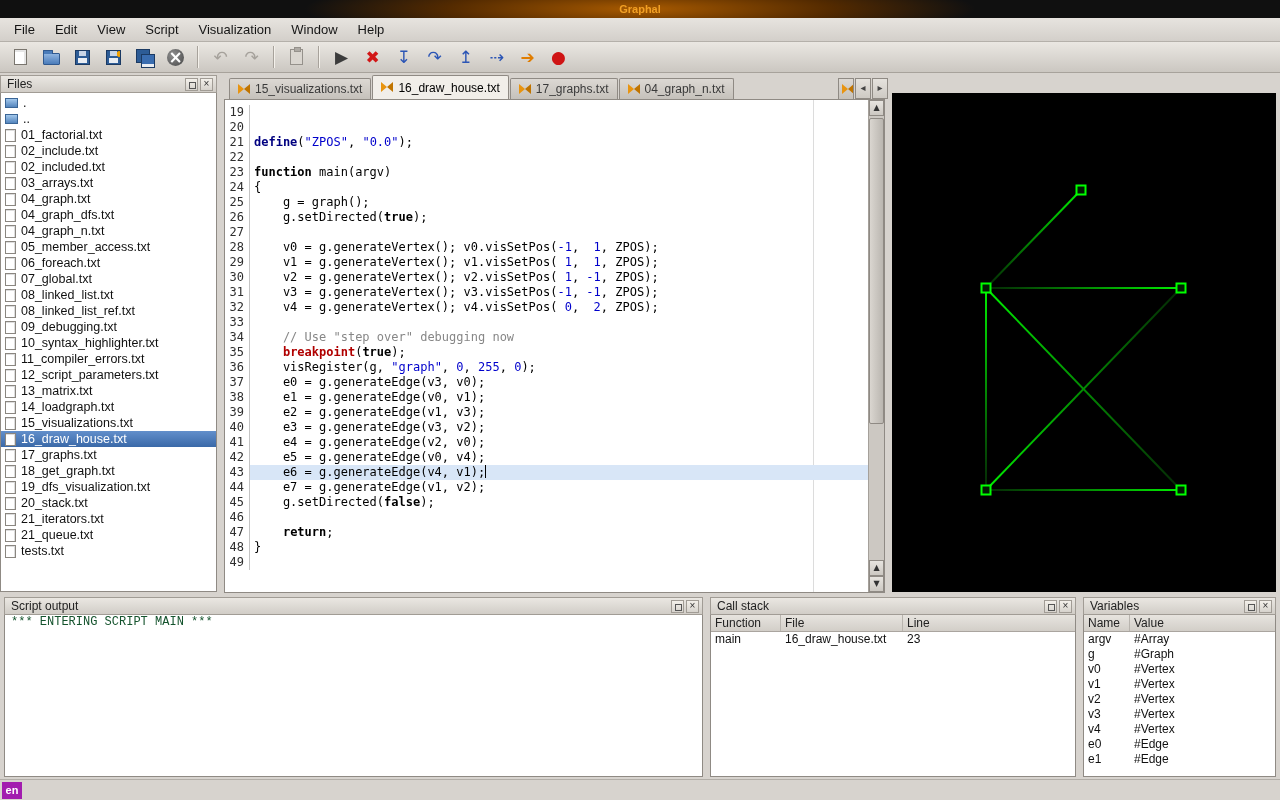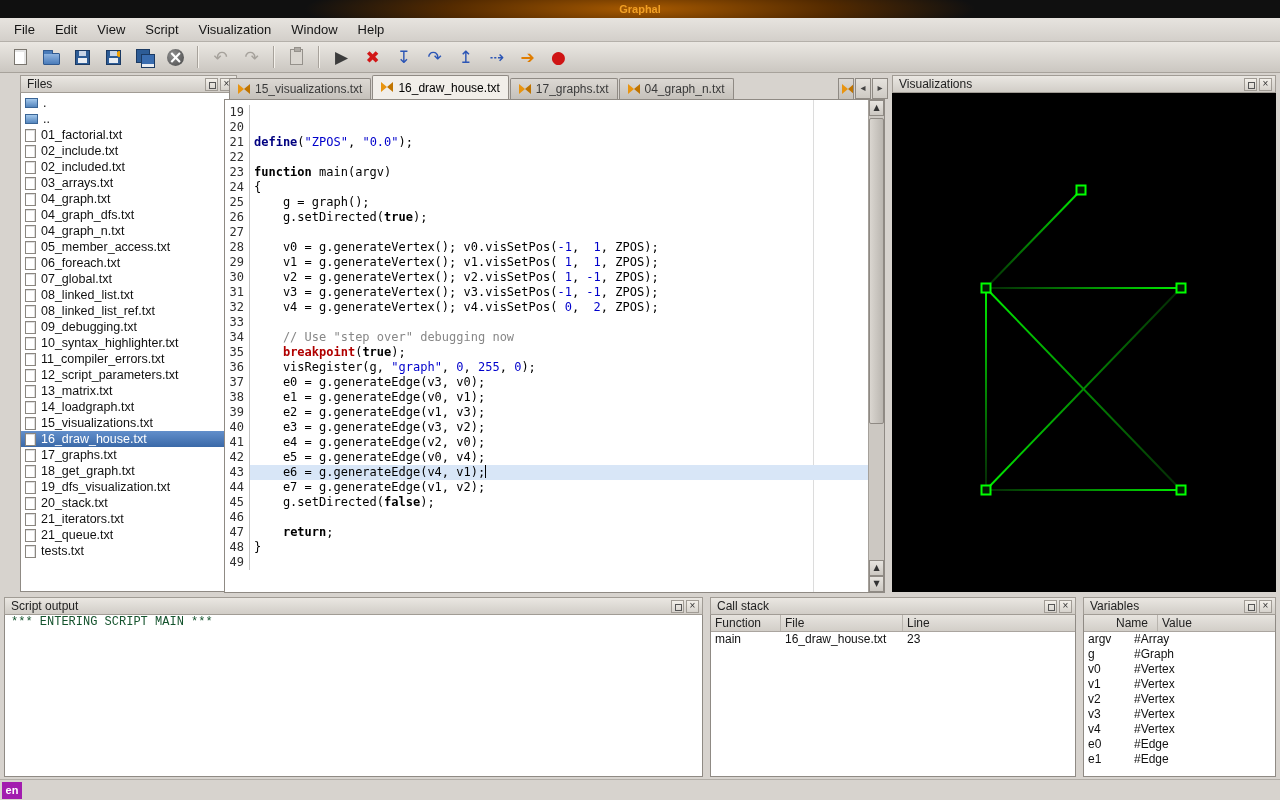--- a/index.html
+++ b/index.html
@@ -54,7 +54,7 @@
   .dock-btn.close::after { content: "×"; position: absolute; left: 0; top: -1px; width: 11px; text-align: center; font-size: 10px; color: #333; }
 
   
-  .files-panel { left: 20px; top: 75px; width: 217px; height: 517px; }
+  .files-panel { left: 0; top: 75px; width: 217px; height: 517px; }
   .file-list { position: absolute; top: 18px; left: 0; right: 0; bottom: 0; background: #fff;
     border: 1px solid #8f8a84; border-top: none; overflow: hidden; padding-top: 2px; }
   .file-item { height: 16px; display: flex; align-items: center; gap: 5px; padding-left: 4px; font-size: 12.5px; color: #101010; white-space: nowrap; }

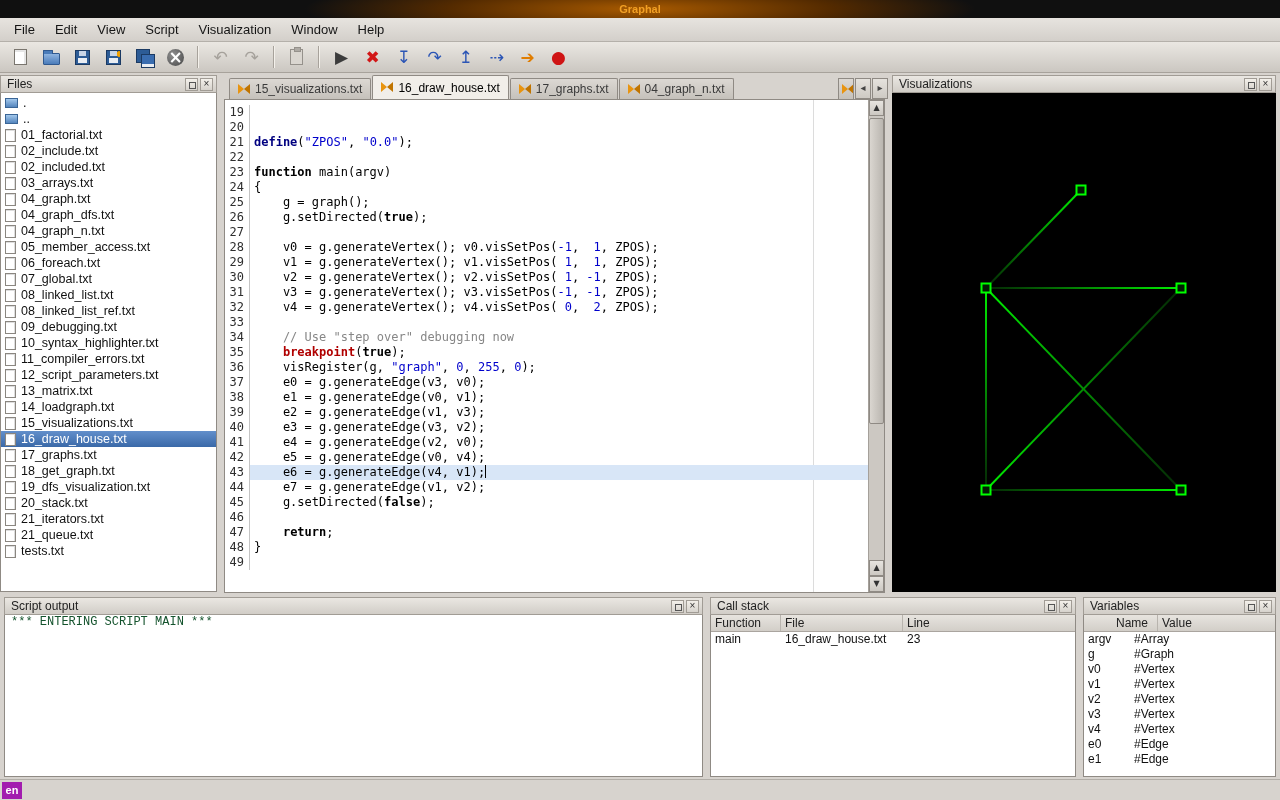--- a/index.html
+++ b/index.html
@@ -401,11 +401,6 @@
 </div>
 
 <div class="panel vis-panel">
-  <div class="panel-header">
-    <span class="ph-title">Visualizations</span>
-    <span class="dock-btn float"></span>
-    <span class="dock-btn close"></span>
-  </div>
   <div class="vis-canvas">
     <svg id="graph-svg" viewBox="0 0 384 499">
         <defs>

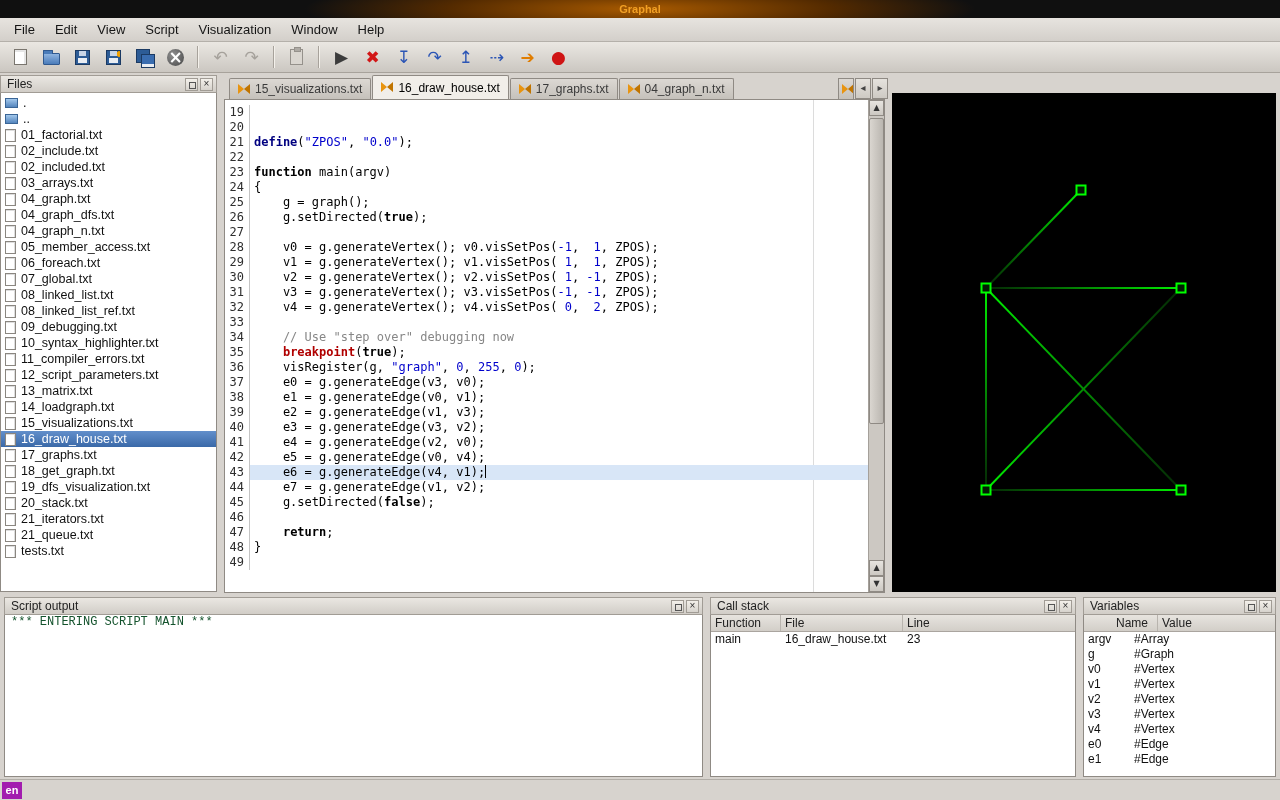--- a/index.html
+++ b/index.html
@@ -483,7 +483,7 @@
   </div>
   <div class="grid">
     <div class="table-head" id="var-head">
-        <div class="th-cell" style="width: 46px; margin-left: 28px;">Name</div>
+        <div class="th-cell" style="width: 46px;">Name</div>
         <div class="th-cell" style="flex: 1 1 0%; border-right: none;">Value</div>
       </div>
     <div id="var-body">

